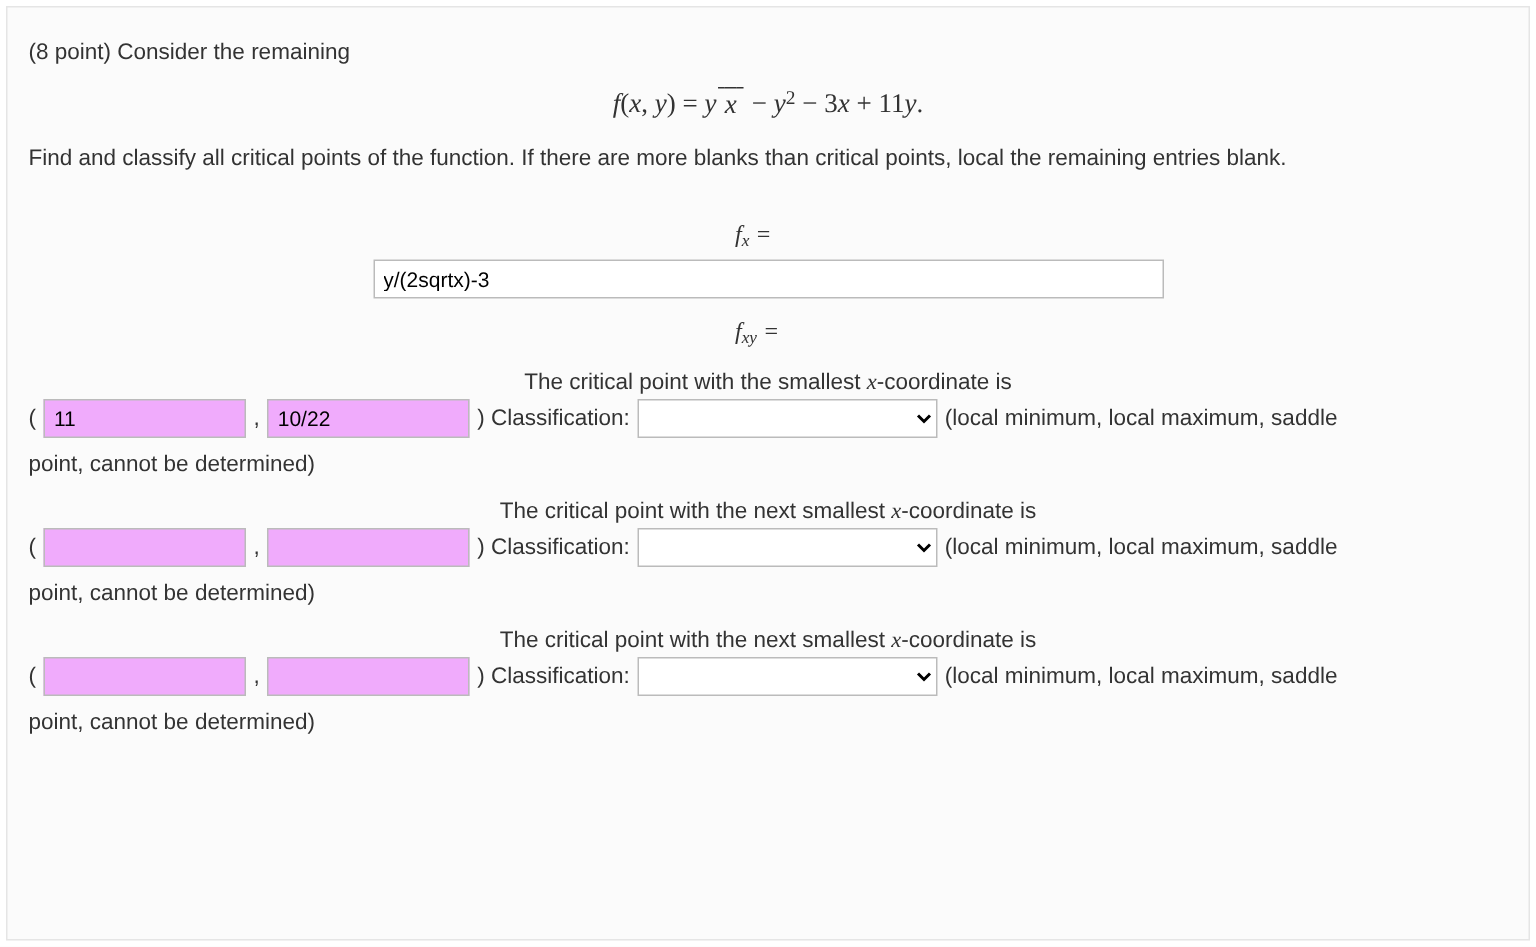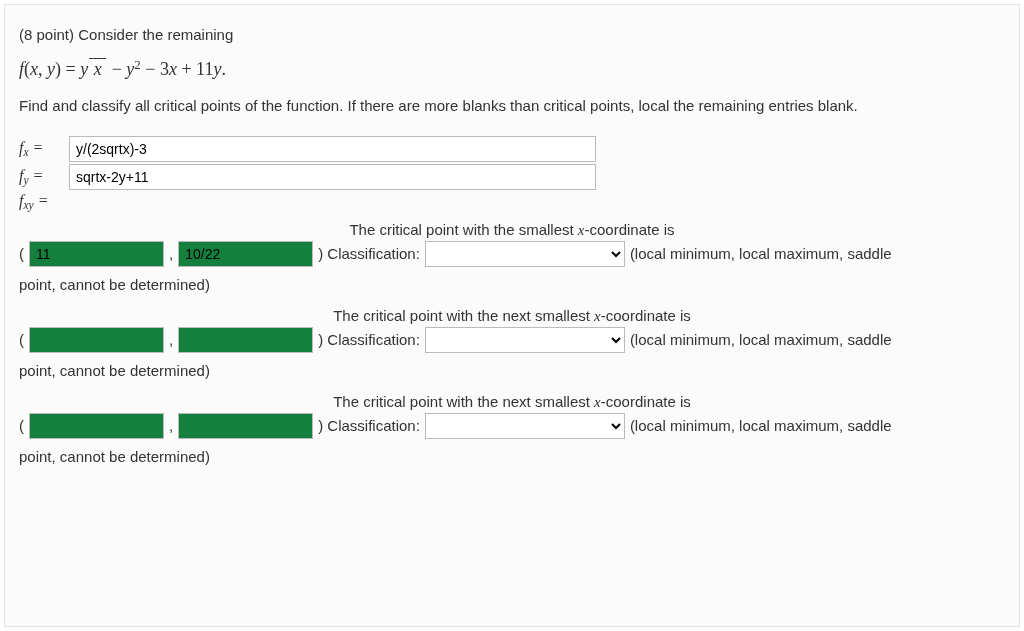--- a/index.html
+++ b/index.html
@@ -20,7 +20,7 @@
     min-height: 623px;
   }
   .line { margin: 6px 0; line-height: 1.6; }
-  .eq-center { margin: 10px 0 14px 0; font-family: "Times New Roman", serif; font-size: 18px; }
+  .eq-center { text-align: center; margin: 10px 0 14px 0; font-family: "Times New Roman", serif; font-size: 18px; }
   .math { font-family: "Times New Roman", serif; font-style: italic; }
   .math .sub { font-size: 0.72em; vertical-align: -0.25em; font-style: italic; }
   .row { display: flex; align-items: center; gap: 6px; margin: 2px 0; }

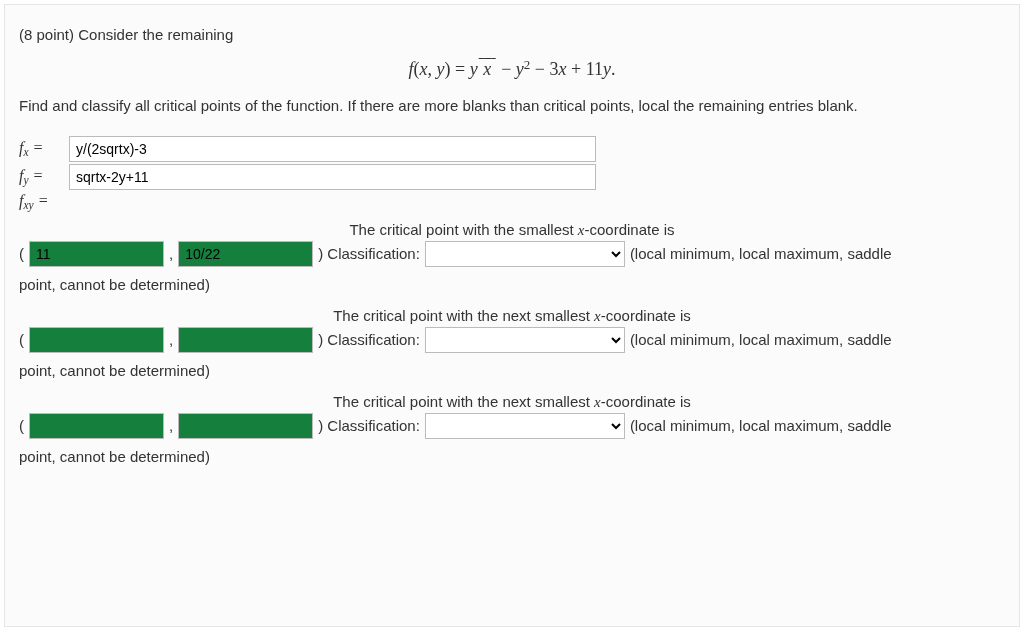--- a/index.html
+++ b/index.html
@@ -23,7 +23,7 @@
   .eq-center { text-align: center; margin: 10px 0 14px 0; font-family: "Times New Roman", serif; font-size: 18px; }
   .math { font-family: "Times New Roman", serif; font-style: italic; }
   .math .sub { font-size: 0.72em; vertical-align: -0.25em; font-style: italic; }
-  .row { display: flex; align-items: center; gap: 6px; margin: 2px 0; }
+  .row { display: flex; align-items: center; gap: 6px; margin: 14px 0; flex-direction: column; }
   .row .lbl { min-width: 44px; text-align: left; font-family: "Times New Roman", serif; font-style: italic; font-size: 16px; }
   input[type="text"].wide {
     width: 527px; height: 26px; padding: 2px 6px;

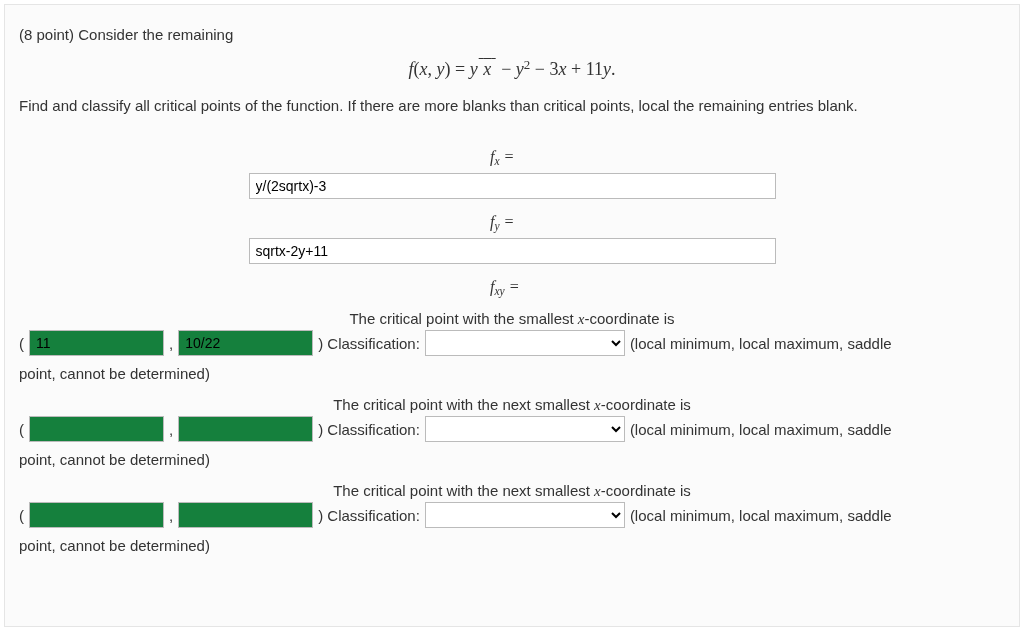--- a/index.html
+++ b/index.html
@@ -61,10 +61,6 @@
     <input type="text" class="wide" value="y/(2sqrtx)-3" style="">
   </div>
   <div class="row">
-    <span class="lbl"><span class="math">f<span class="sub">y</span></span>&nbsp;=</span>
-    <input type="text" class="wide" value="sqrtx-2y+11" style="">
-  </div>
-  <div class="row">
     <span class="lbl"><span class="math">f<span class="sub">xy</span></span>&nbsp;=</span>
   </div>
 

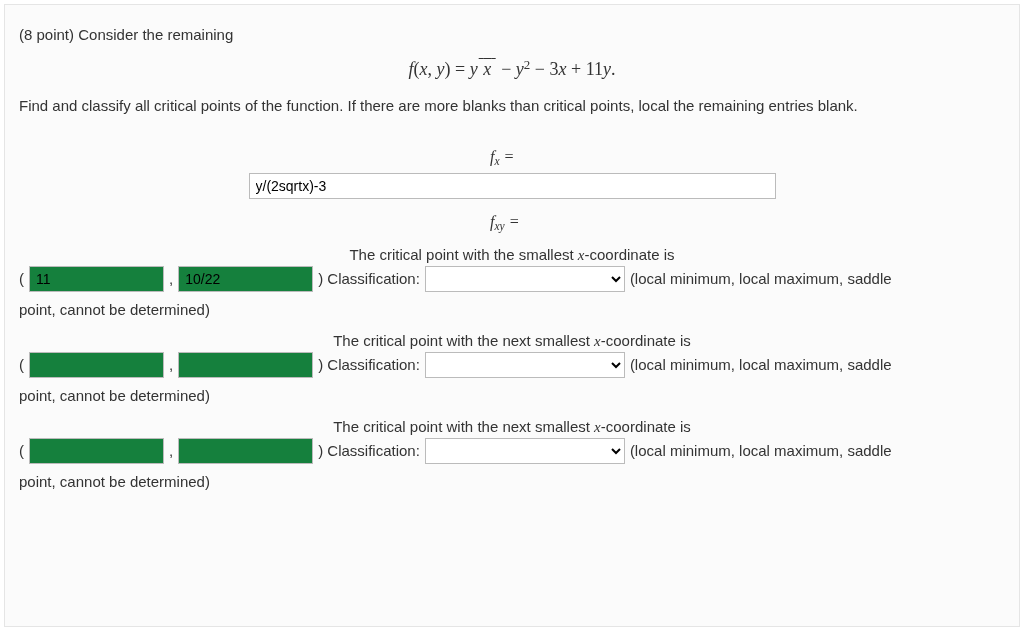--- a/index.html
+++ b/index.html
@@ -31,7 +31,7 @@
   }
   input[type="text"].coord {
     width: 135px; height: 26px; padding: 2px 6px;
-    border: 1px solid #bbb; background: #15803d; font-size: 14px;
+    border: 1px solid #bbb; background: #f0abfc; font-size: 14px;
   }
   select.classify {
     width: 200px; height: 26px; border: 1px solid #bbb; background: #fff; font-size: 14px;

